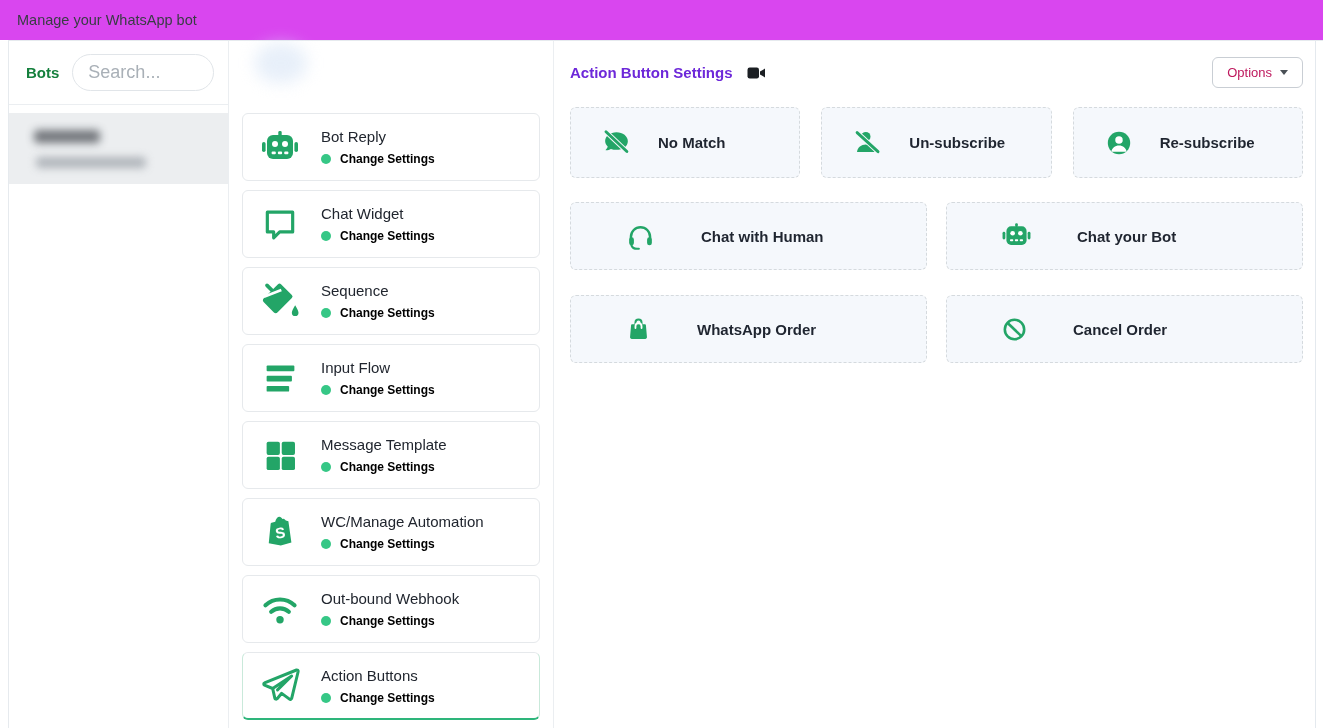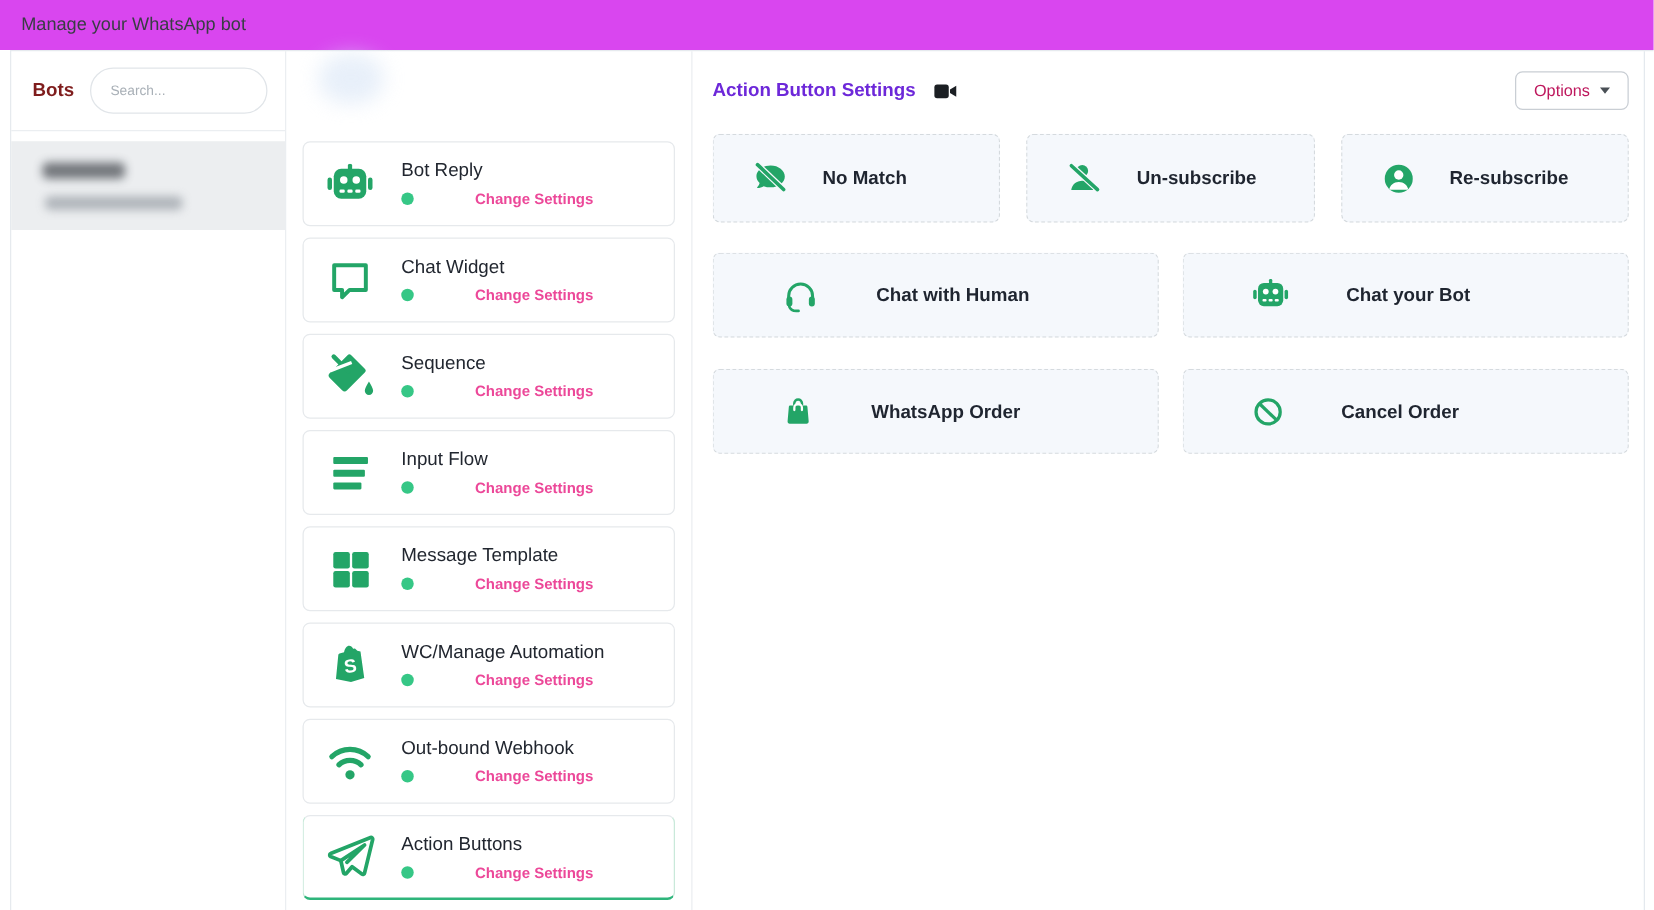--- a/index.html
+++ b/index.html
@@ -19,7 +19,7 @@
   .sidebar { width:220px; flex:0 0 220px; border-right:1px solid #ebeef1; }
   .sidebar-header { height:64px; border-bottom:1px solid #ebeef1; display:flex; align-items:center;
                     padding:0 14px 0 17px; gap:13px; }
-  .sidebar-heading { font-size:15px; font-weight:700; color:#7f1d1d; }
+  .sidebar-heading { font-size:15px; font-weight:700; color:#15803d; }
   .search-input { flex:1; min-width:0; height:37px; border:1px solid #e1e5e9; border-radius:19px;
                   padding:0 15px; font-size:11px; color:#495057; outline:none; background:#fff;
                   font-family:"Liberation Sans", sans-serif; }

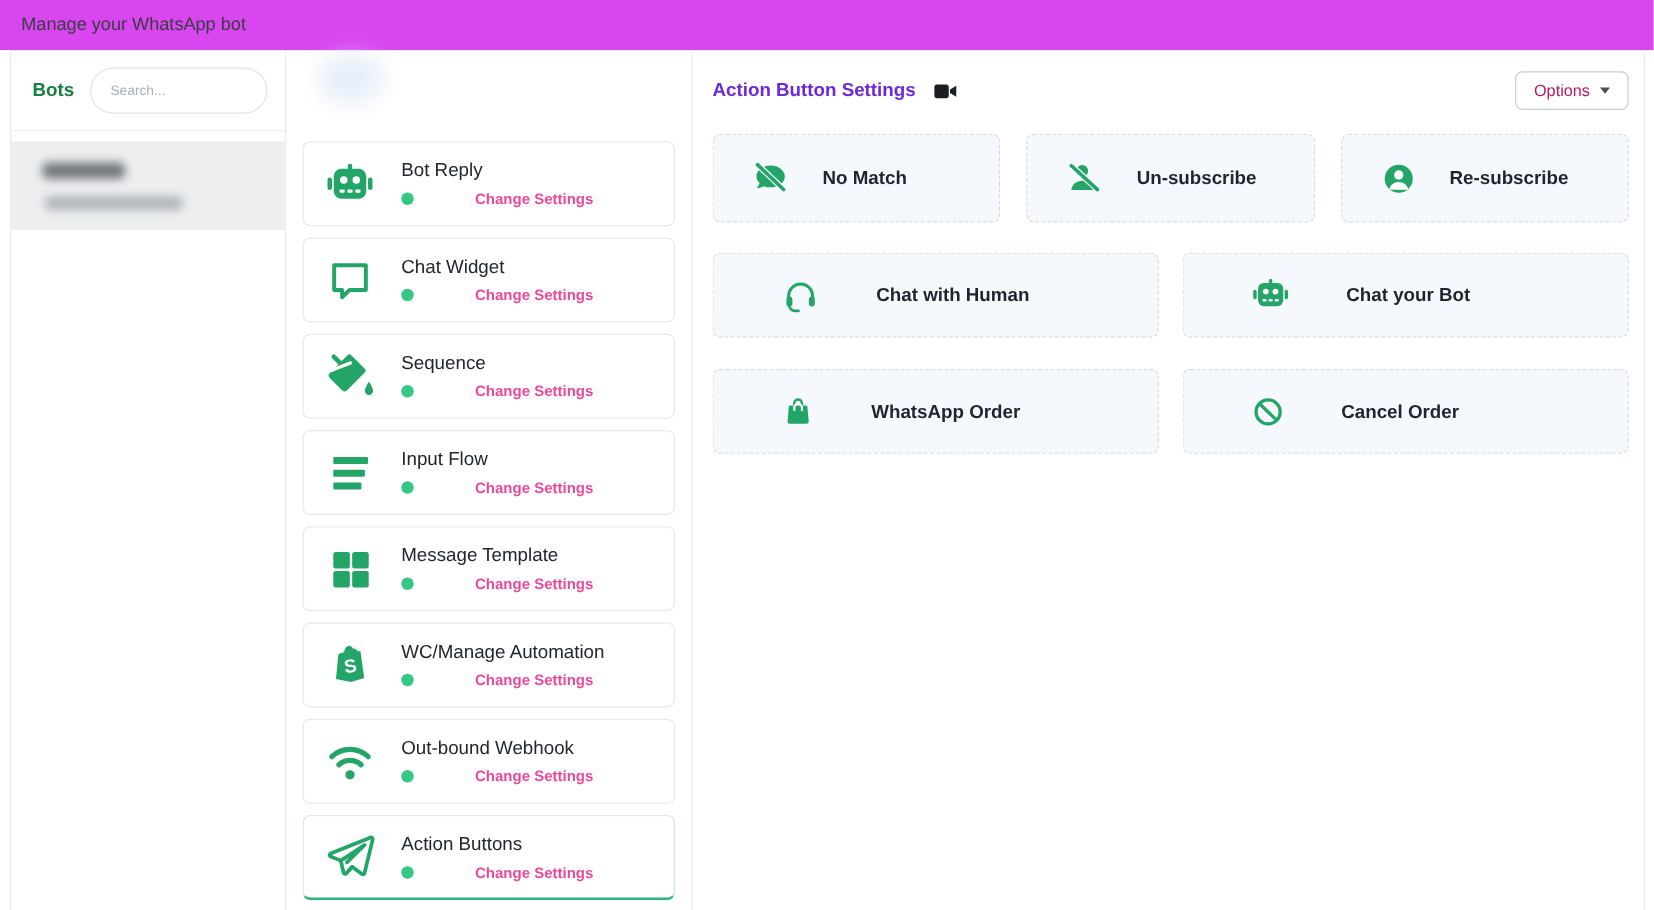--- a/index.html
+++ b/index.html
@@ -21,7 +21,7 @@
                     padding:0 14px 0 17px; gap:13px; }
   .sidebar-heading { font-size:15px; font-weight:700; color:#15803d; }
   .search-input { flex:1; min-width:0; height:37px; border:1px solid #e1e5e9; border-radius:19px;
-                  padding:0 15px; font-size:11px; color:#495057; outline:none; background:#fff;
+                  padding:0 15px; font-size:18px; color:#495057; outline:none; background:#fff;
                   font-family:"Liberation Sans", sans-serif; }
   .search-input::placeholder { color:#a9b0b7; }
   .bot-item { margin-top:8px; height:71px; background:#eceef0; position:relative; cursor:pointer; }

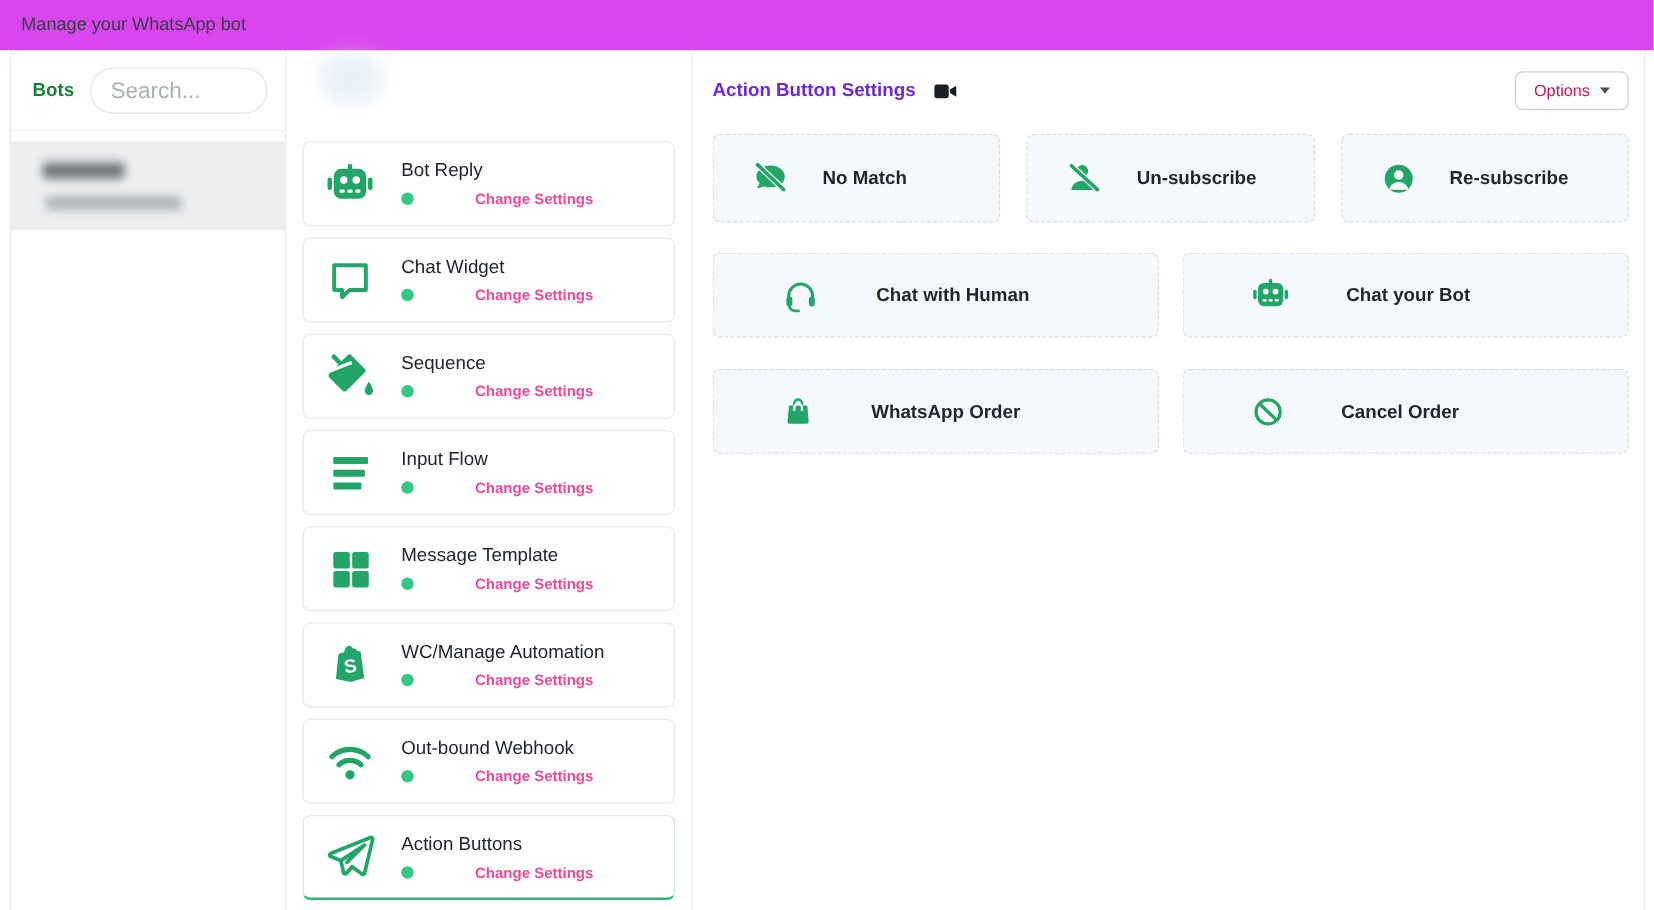--- a/index.html
+++ b/index.html
@@ -41,7 +41,7 @@
   .feature-title { font-size:15px; font-weight:400; color:#21262f; }
   .feature-action { display:flex; align-items:center; gap:9px; margin-top:7px; }
   .dot { width:10px; height:10px; border-radius:50%; background:#36c786; }
-  .action-link { font-size:12px; font-weight:700; color:#ec4899; text-decoration:none; cursor:pointer;margin-left:40px; }
+  .action-link { font-size:12px; font-weight:700; color:#000000; text-decoration:none; cursor:pointer; }
 
   
   .panel { flex:1; min-width:0; padding:16px 20px 16px 16px; position:relative; }

